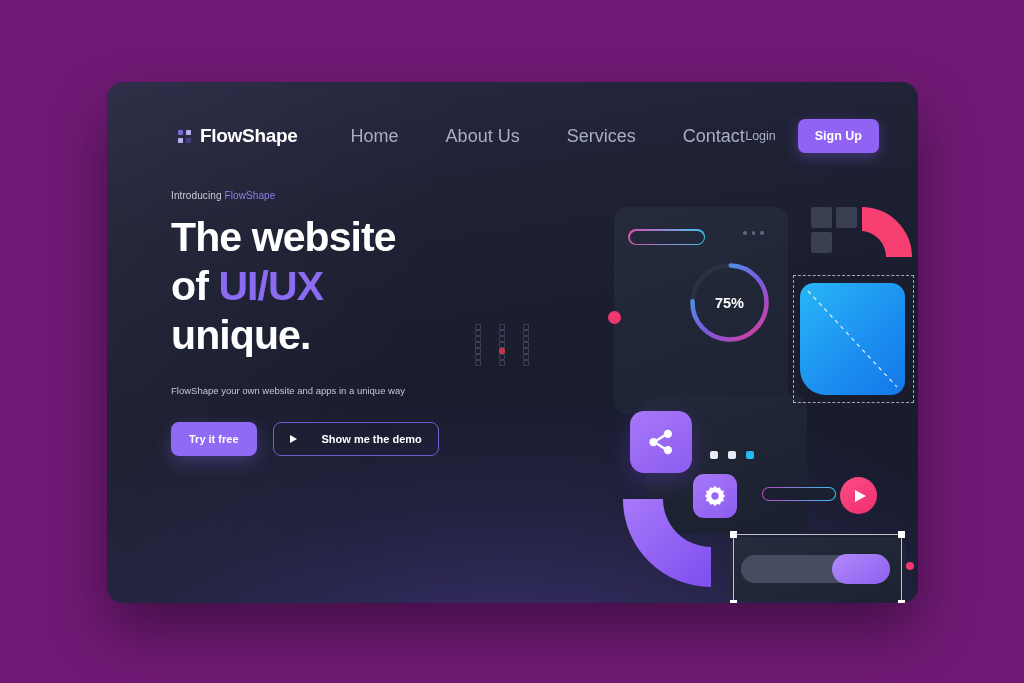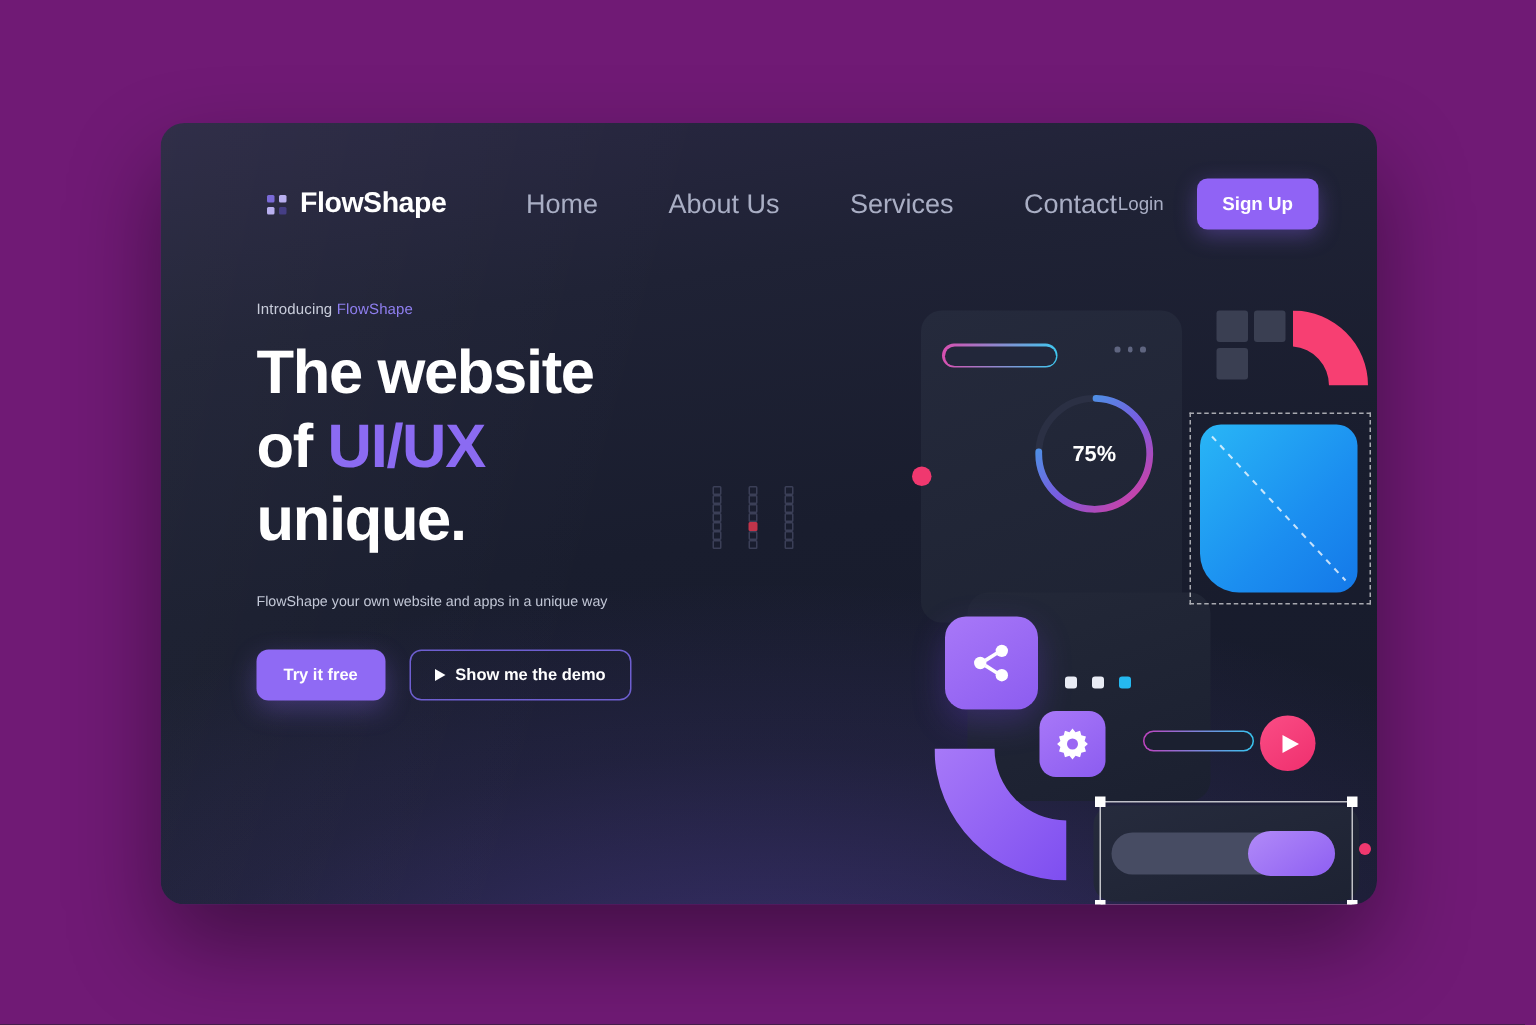--- a/index.html
+++ b/index.html
@@ -72,7 +72,7 @@
   }
 
   
-  #copy { position: absolute; left: 64px; top: 119px; width: 290px; z-index: 5; }
+  #copy { position: absolute; left: 64px; top: 108px; width: 290px; z-index: 5; }
   #eyebrow { font-size: 10px; color: #c8ccda; letter-spacing: .1px; }
   #eyebrow .accent { color: #8f7ff0; }
   #headline {

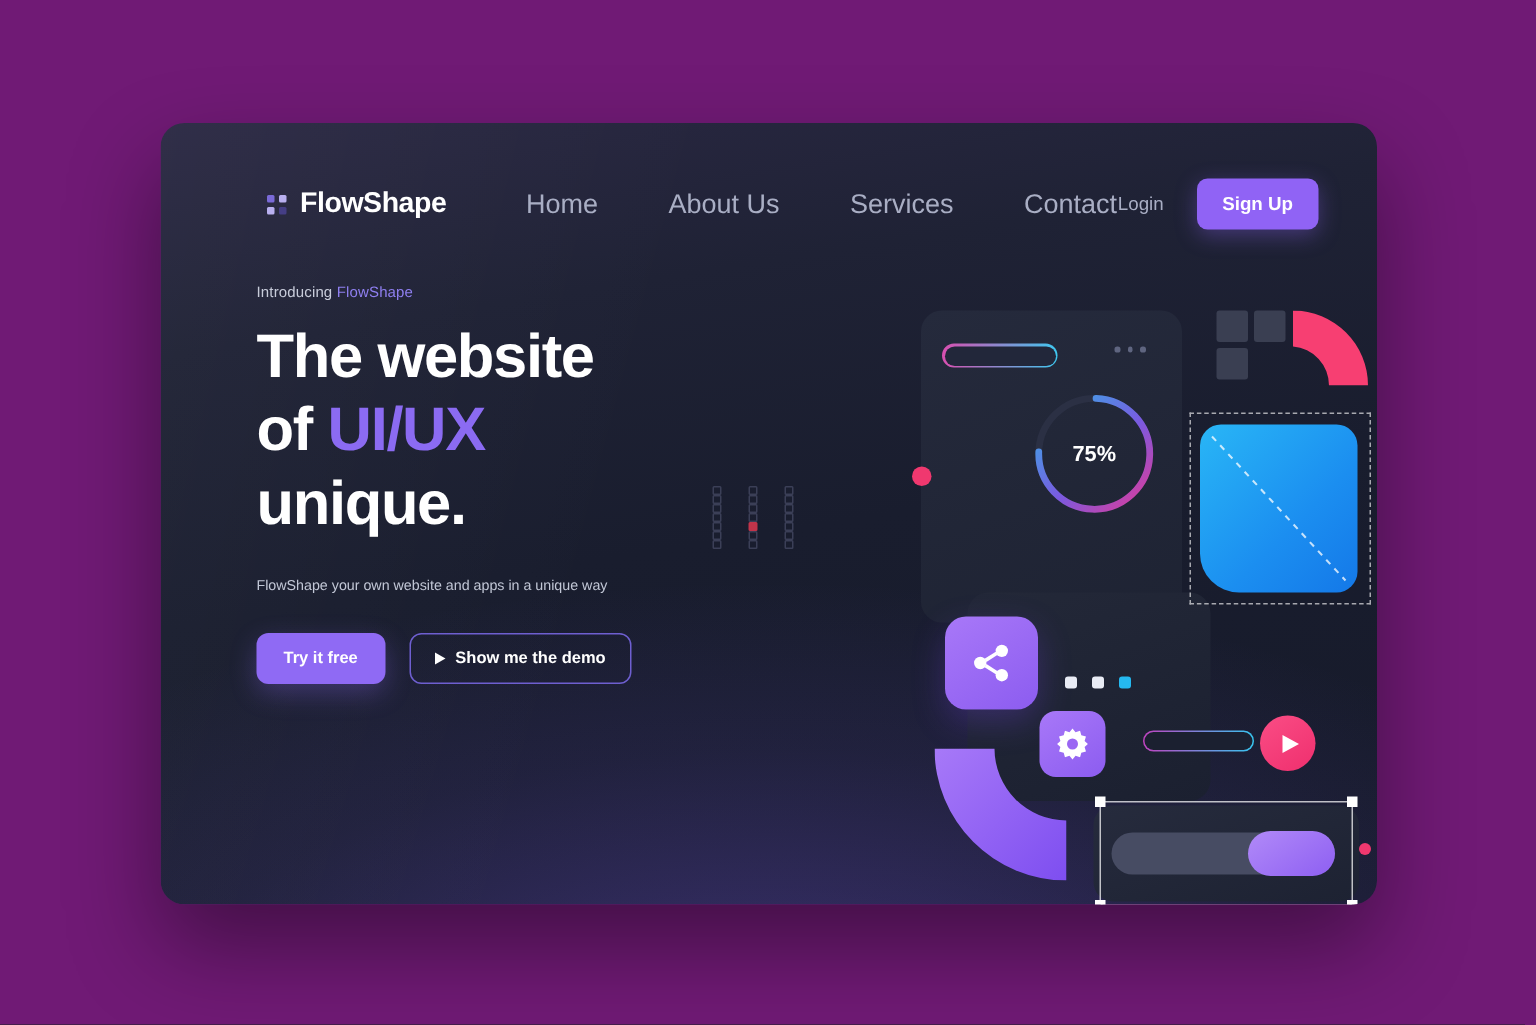--- a/index.html
+++ b/index.html
@@ -93,7 +93,7 @@
   #demo-button {
     background: transparent; color: #fff; border: 1.3px solid #6e5fd0;
     border-radius: 8px; font-size: 11px; font-weight: bold; padding: 10px 16px;
-    cursor: pointer; display: flex; align-items: center; gap: 7px;
+    cursor: pointer; display: flex; align-items: center; gap: 25px;
   }
   #demo-button .tri {
     width: 0; height: 0; border-left: 7px solid #fff;

